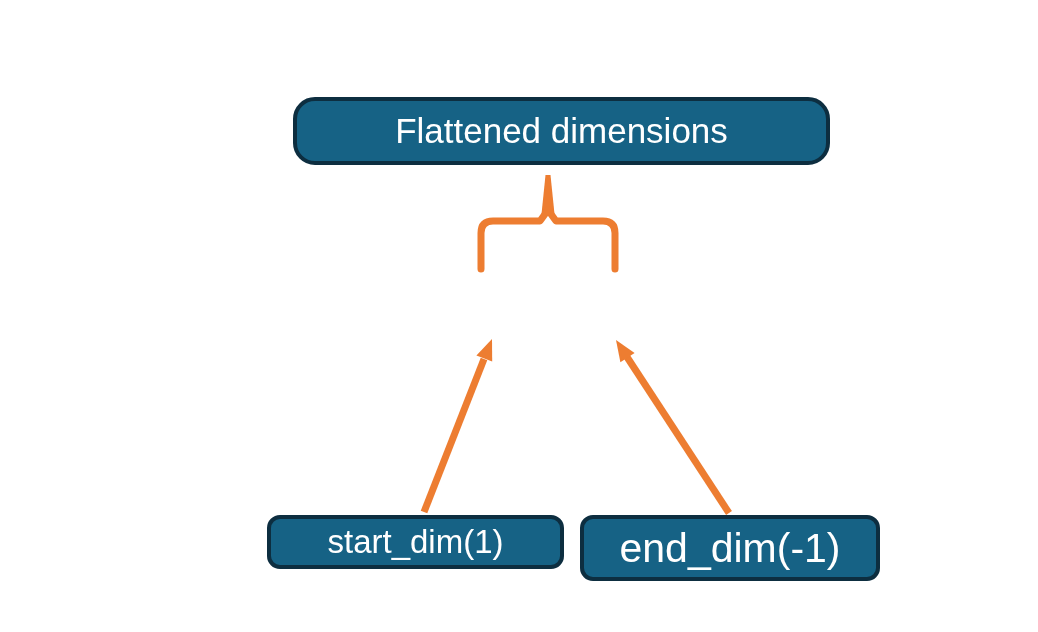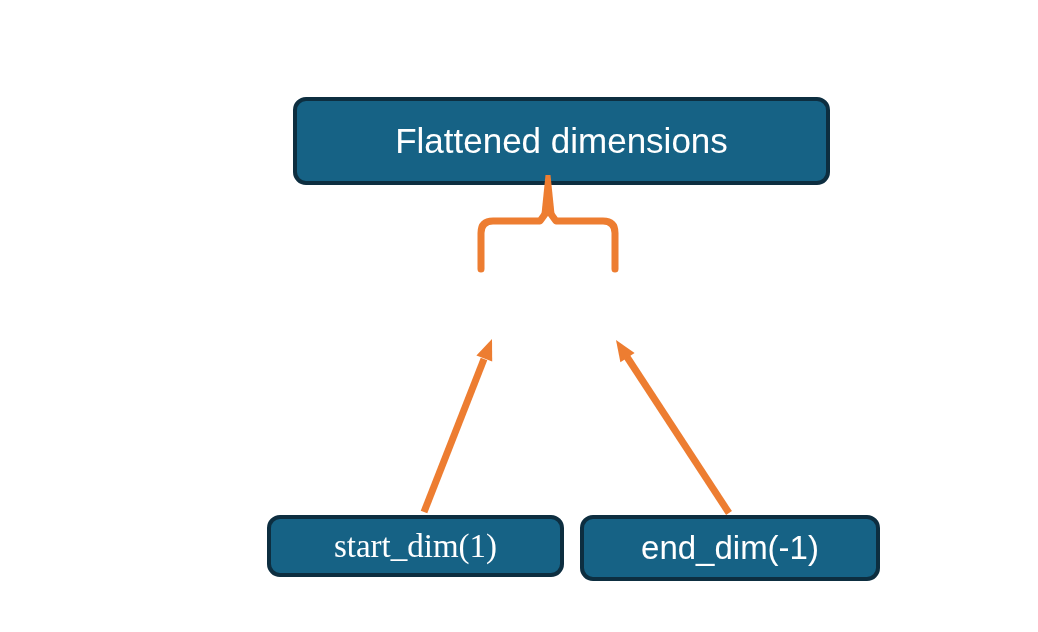--- a/index.html
+++ b/index.html
@@ -32,8 +32,8 @@
   }
   .node span { white-space: nowrap; }
   .top-box {
-    left: 293px; top: 97px; width: 537px; height: 88px;
-    font-size: 35px; border-radius: 13px;
+    left: 293px; top: 97px; width: 537px; height: 68px;
+    font-size: 35px; border-radius: 22px;
   }
   .main-box {
     left: 178px; top: 212px; width: 700px; height: 170px;

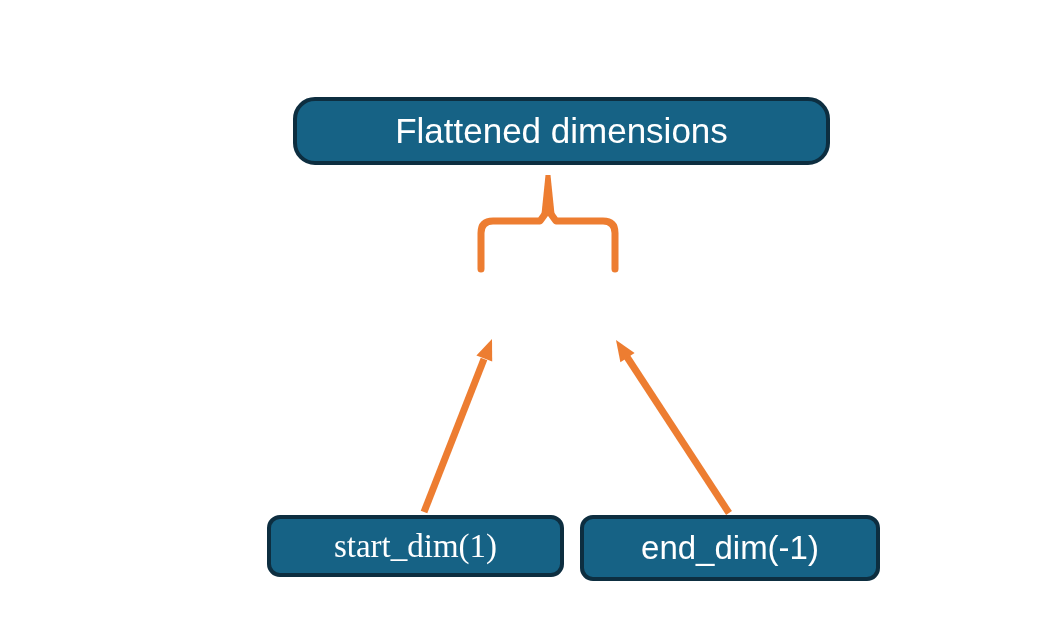--- a/index.html
+++ b/index.html
@@ -40,9 +40,8 @@
     font-size: 45px; border-width: 5px; border-radius: 22px;
   }
   .start-box {
-    left: 267px; top: 515px; width: 297px; height: 62px;
+    left: 267px; top: 515px; width: 297px; height: 54px;
     font-size: 33px;
-    font-family: Liberation Serif, serif;
   }
   .end-box {
     left: 580px; top: 515px; width: 300px; height: 66px;

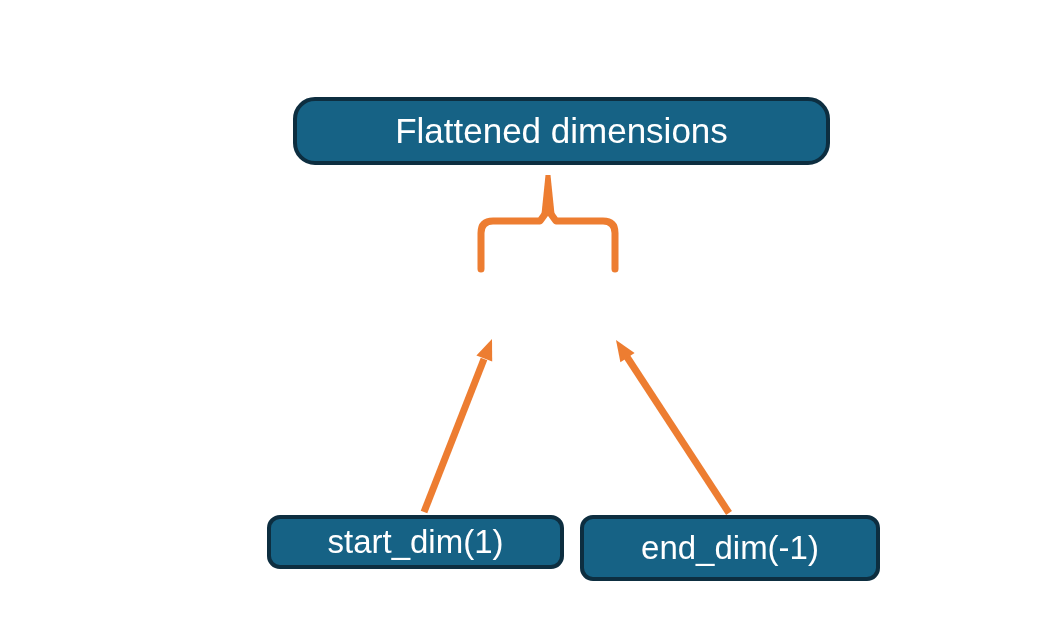--- a/index.html
+++ b/index.html
@@ -45,7 +45,7 @@
   }
   .end-box {
     left: 580px; top: 515px; width: 300px; height: 66px;
-    font-size: 33px;
+    font-size: 41px;
   }
   .connector-layer {
     position: absolute;

